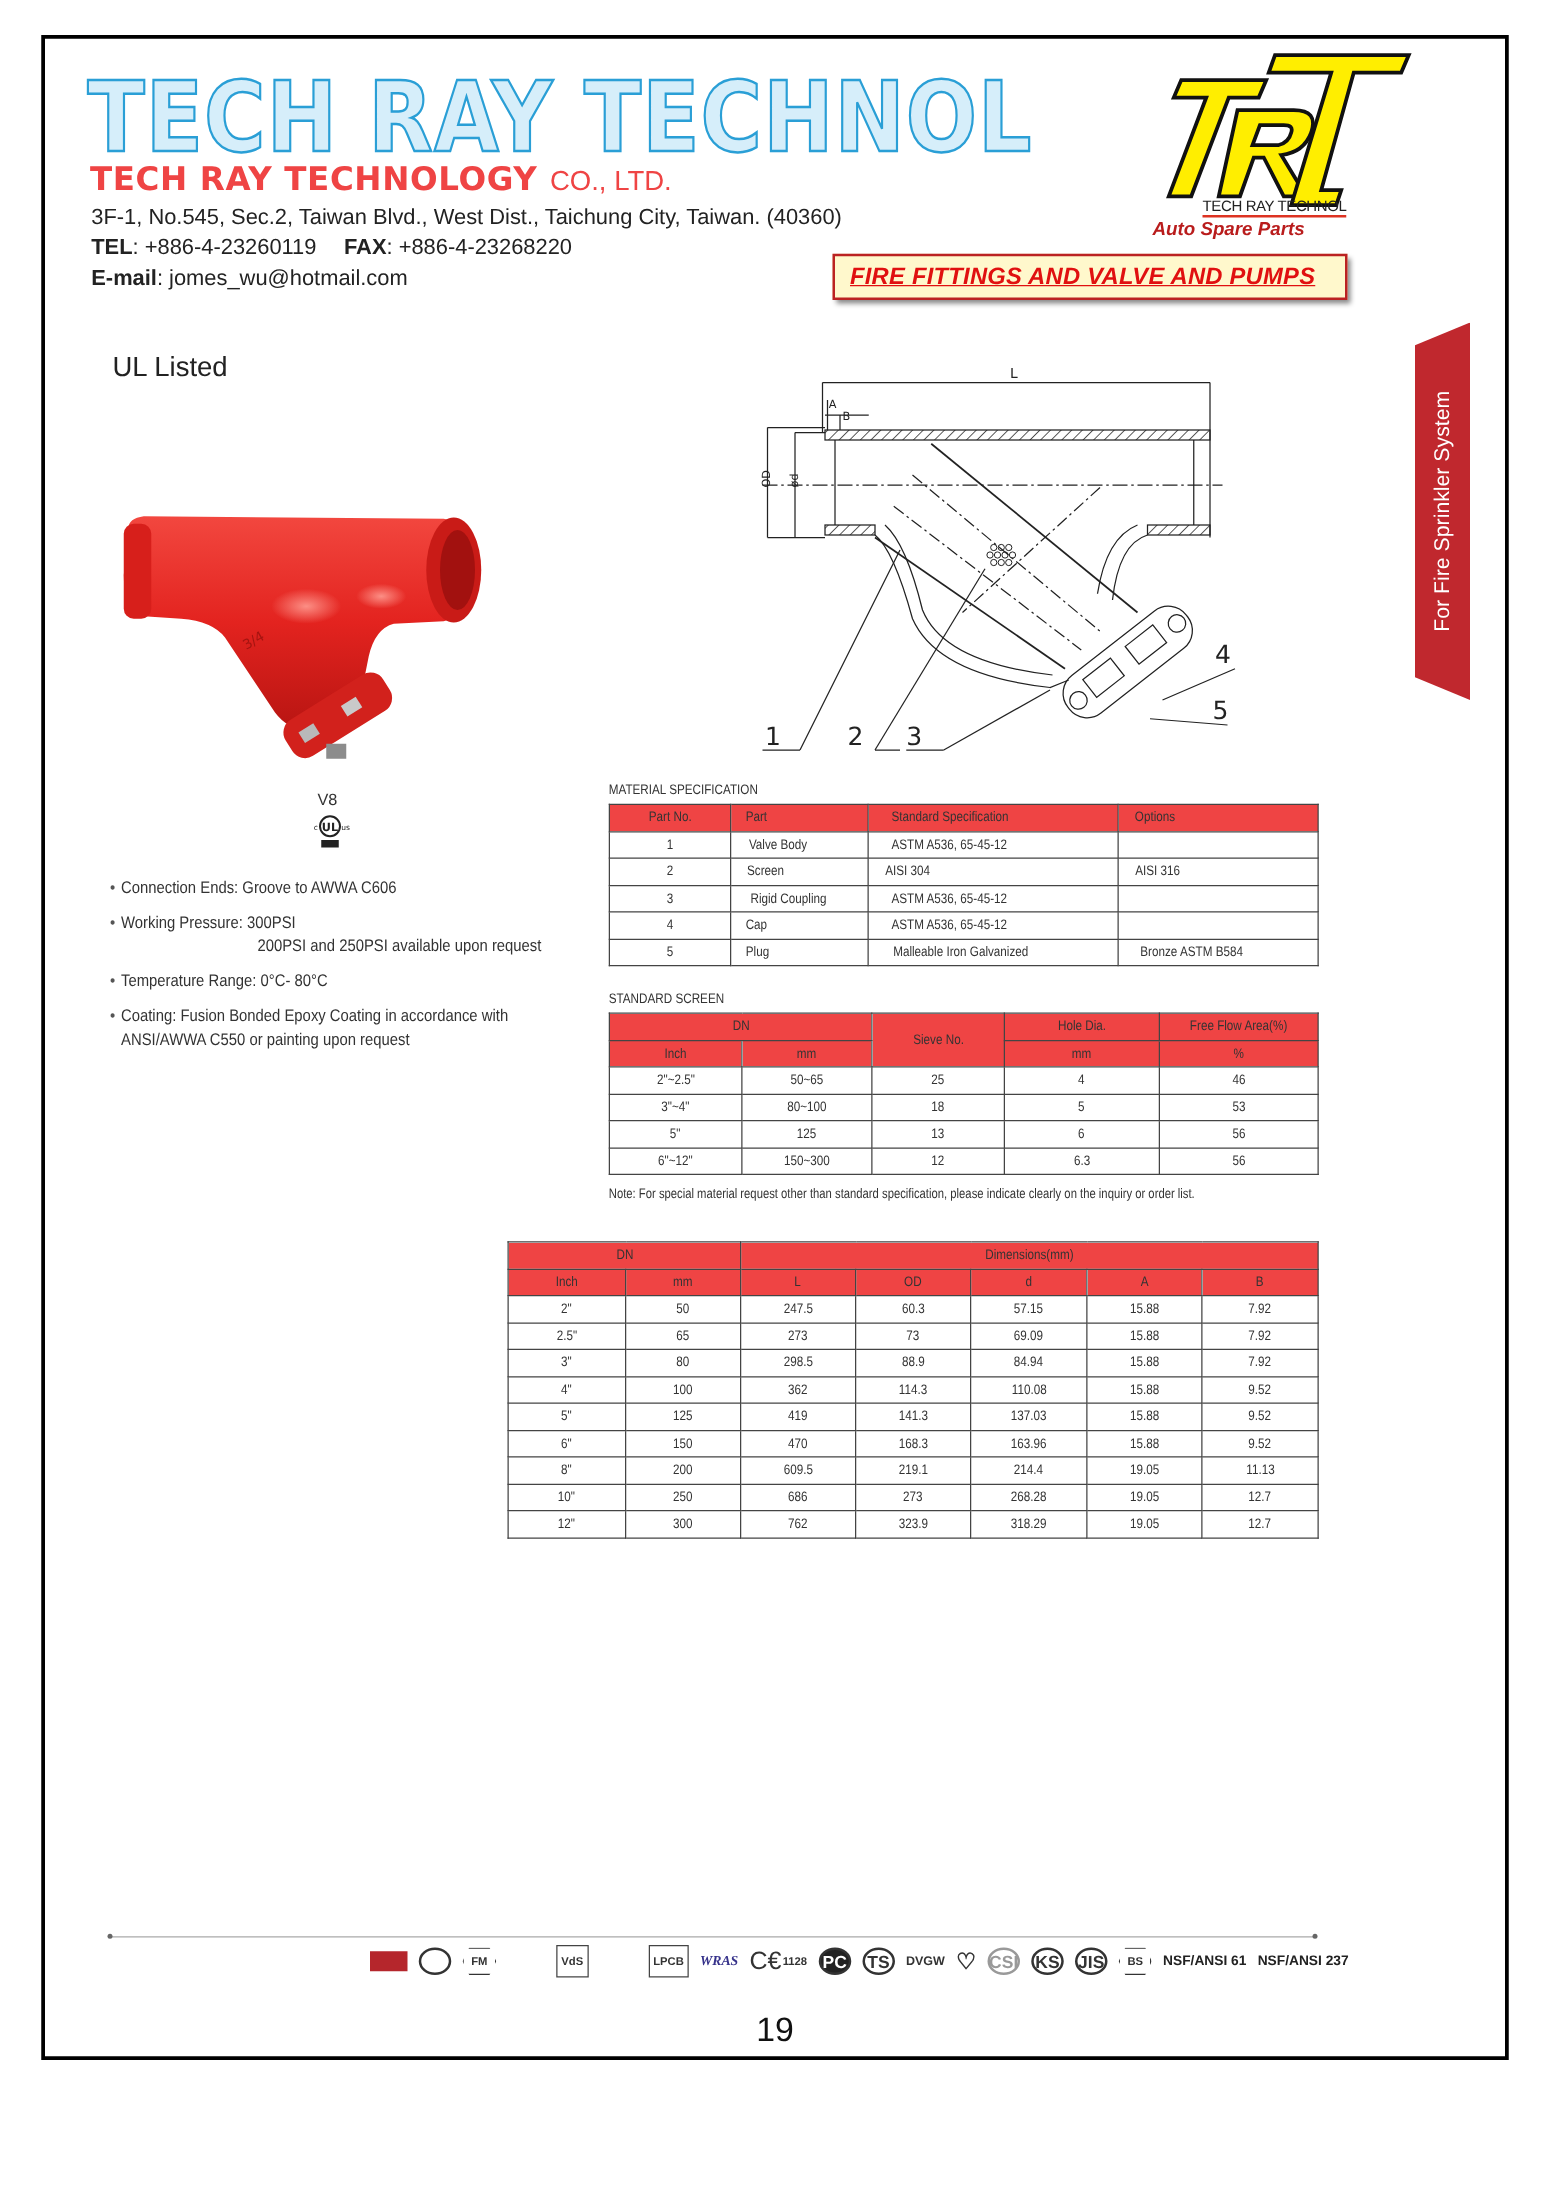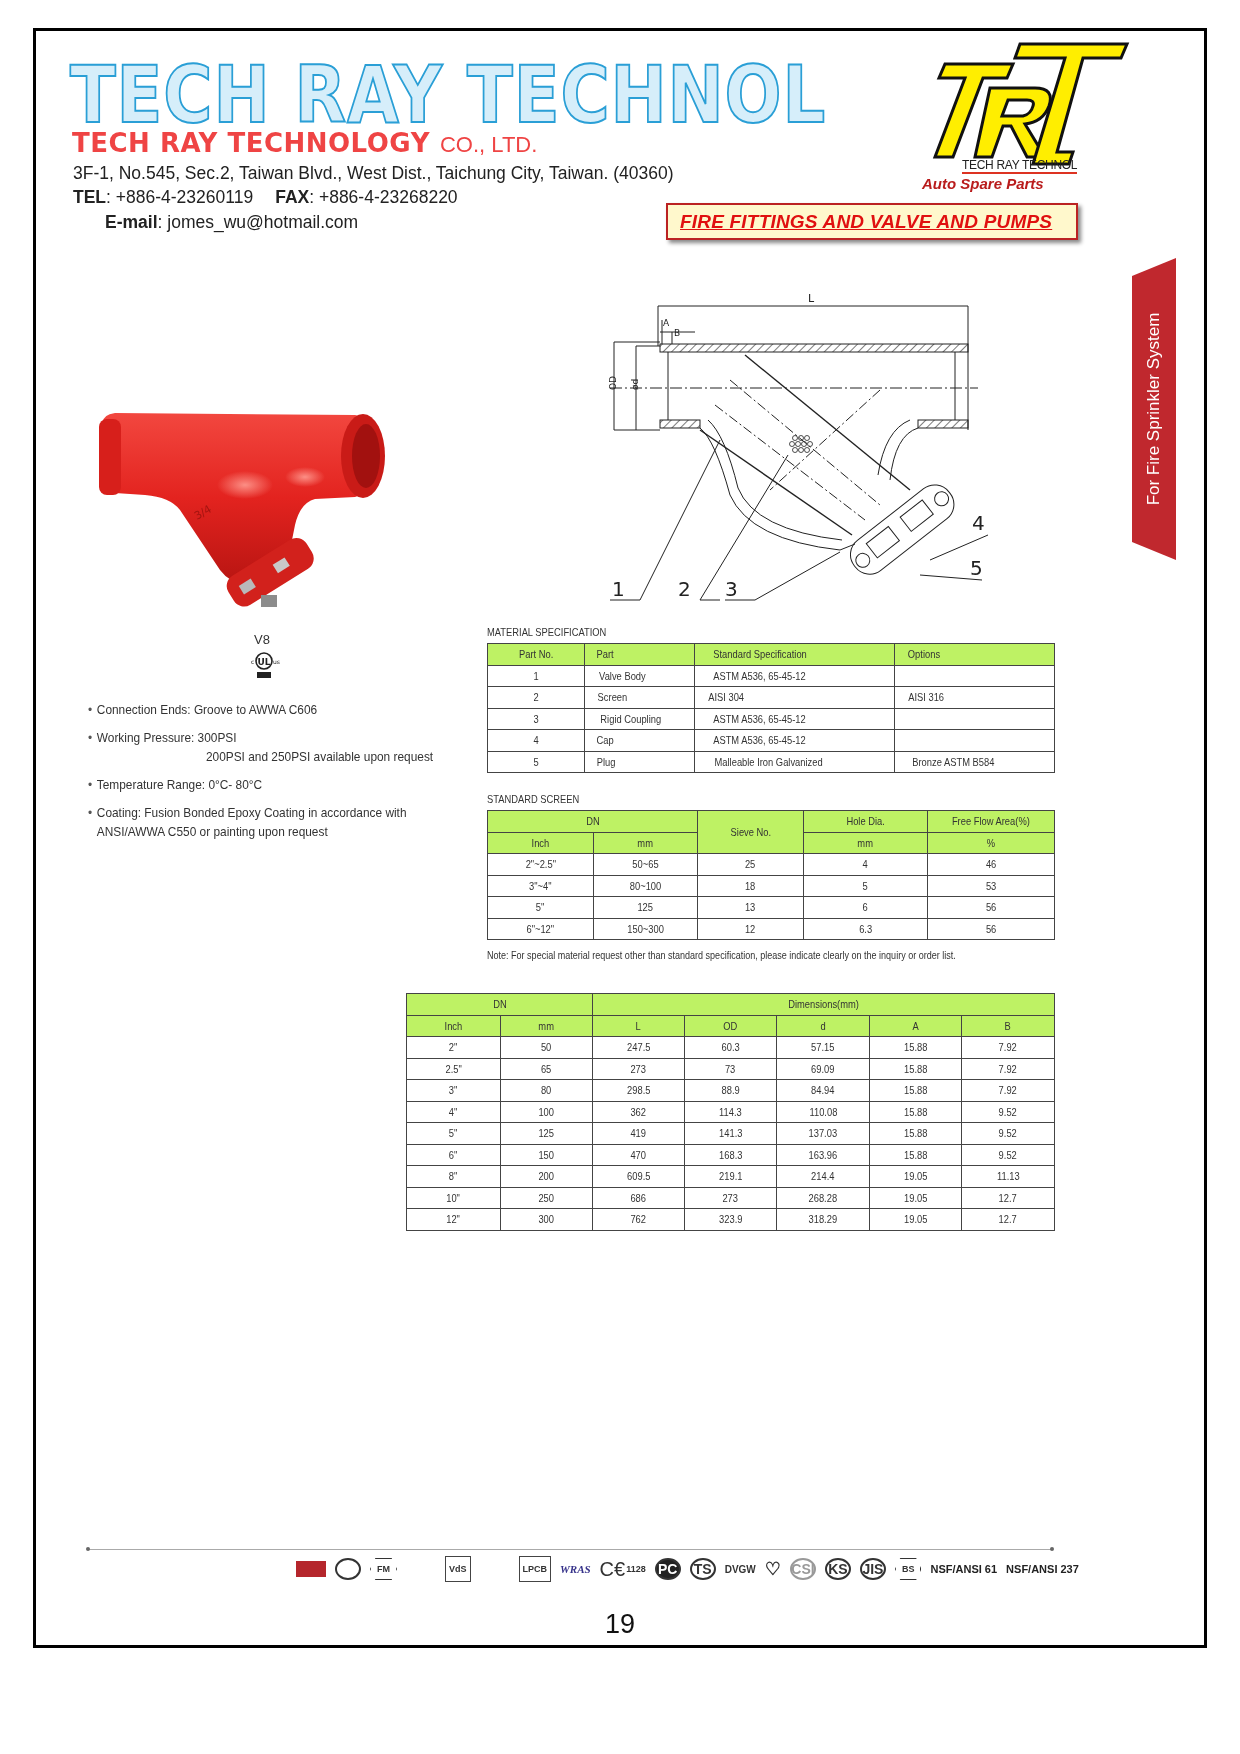--- a/index.html
+++ b/index.html
@@ -17,7 +17,7 @@
   .contact b { font-weight: bold; }
   .addr { top: 163px; }
   .tel { top: 187px; }
-  .mail { top: 212px; margin-left: 32px; }
+  .mail { top: 212px; }
   .tel .gap { display: inline-block; width: 22px; }
 
   

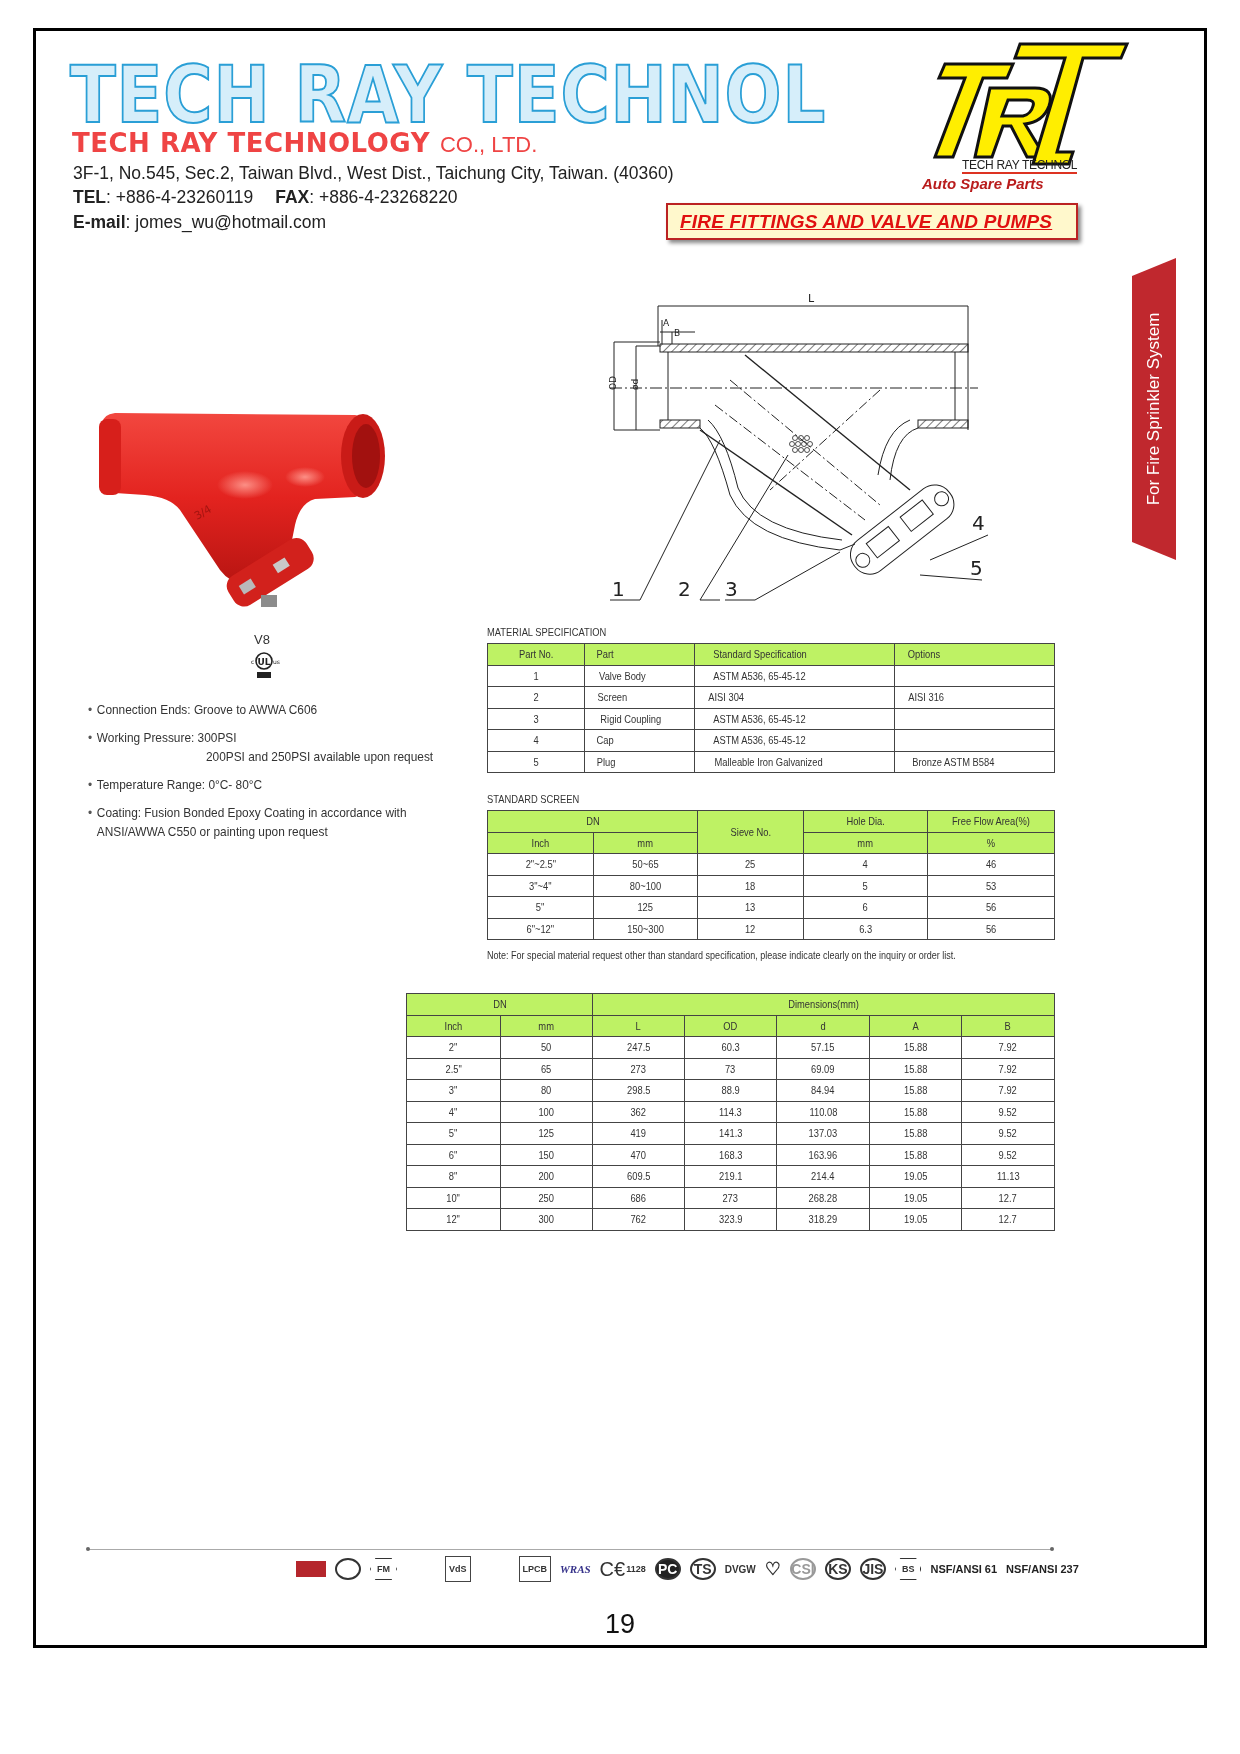--- a/index.html
+++ b/index.html
@@ -111,6 +111,7 @@
 </div>
 
 <div class="title">
+  <div>UL Listed</div>
 </div>
 
 <svg class="photo" viewBox="0 0 330 240">

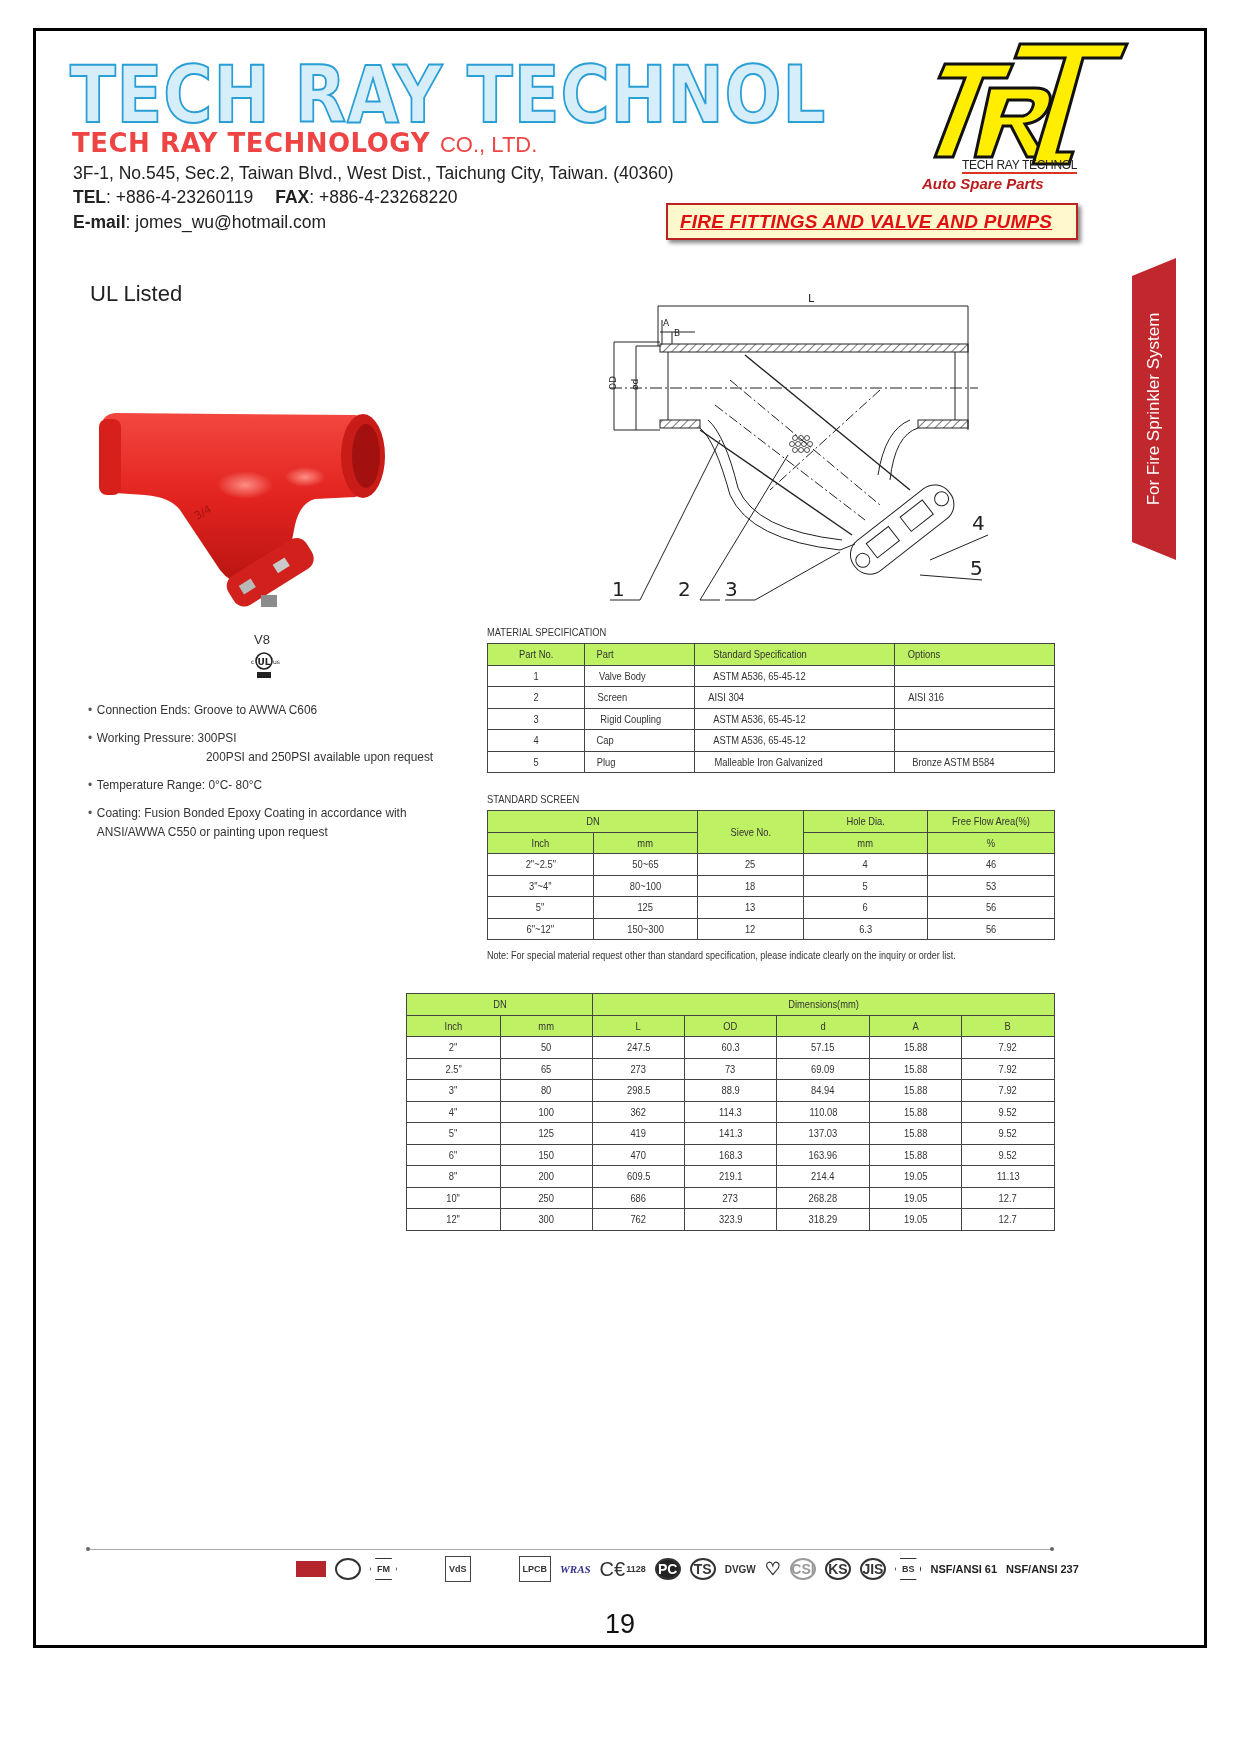--- a/index.html
+++ b/index.html
@@ -48,7 +48,7 @@
   .sec-label { position: absolute; font-size: 11px; color: #333; transform: scaleX(0.85); transform-origin: left top; white-space: nowrap; }
   table { position: absolute; border-collapse: collapse; font-size: 11px; color: #333; table-layout: fixed; }
   td, th { border: 1px solid #444; height: 21.5px; font-weight: normal; padding: 0 4px; white-space: nowrap; overflow: hidden; }
-  th { background: #bef264; }
+  th { background: #ef4444; }
   .mat td, .mat th { text-align: left; padding-left: 10px; }
   .mat td.c, .mat th.c { text-align: center; padding-left: 4px; }
   .scr td, .scr th, .dim td, .dim th { text-align: center; }

